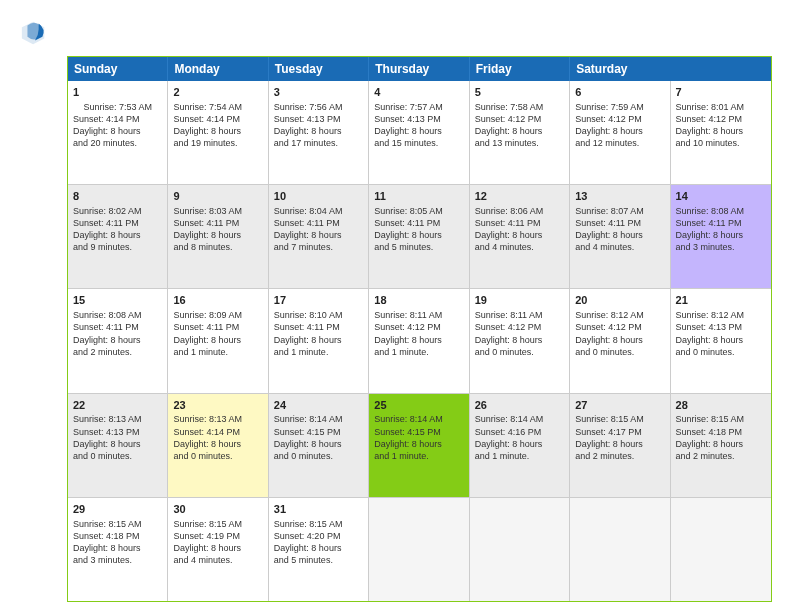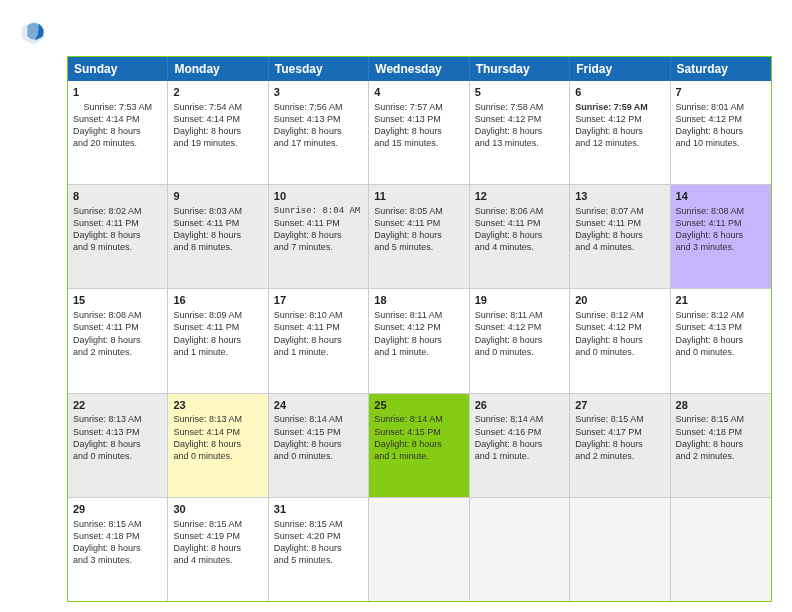--- a/index.html
+++ b/index.html
@@ -138,7 +138,6 @@
     <div class="cal-header-cell">Sunday</div>
         <div class="cal-header-cell">Monday</div>
         <div class="cal-header-cell">Tuesday</div>
-        <div class="cal-header-cell">Wednesday</div>
         <div class="cal-header-cell">Thursday</div>
         <div class="cal-header-cell">Friday</div>
         <div class="cal-header-cell">Saturday</div>

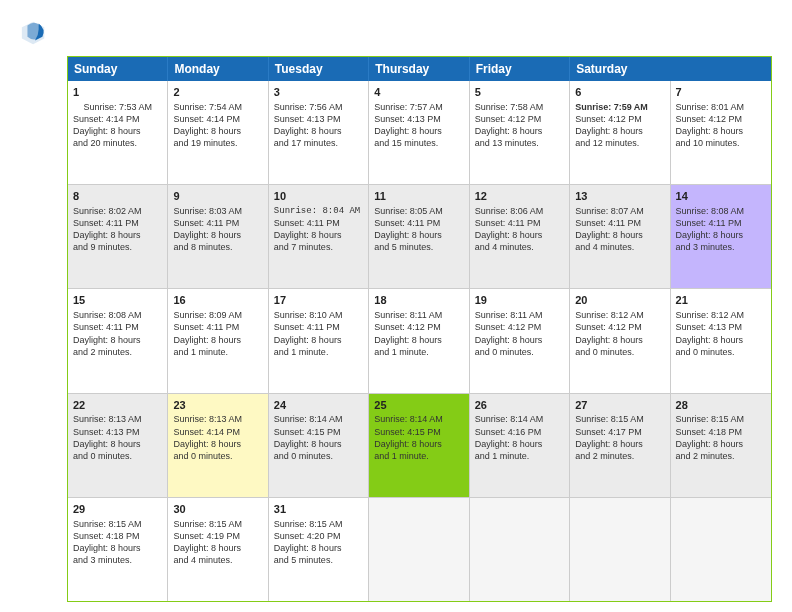--- a/index.html
+++ b/index.html
@@ -181,7 +181,7 @@
           </div>
           <div class="cal-cell">
             <span class="day-num">6</span>
-            <span style="display: block; font-weight: bold;">Sunrise: 7:59 AM</span>
+            <span style="display: block;">Sunrise: 7:59 AM</span>
             <span style="display: block;">Sunset: 4:12 PM</span>
             <span style="display: block;">Daylight: 8 hours</span>
             <span style="display: block;">and 12 minutes.</span>

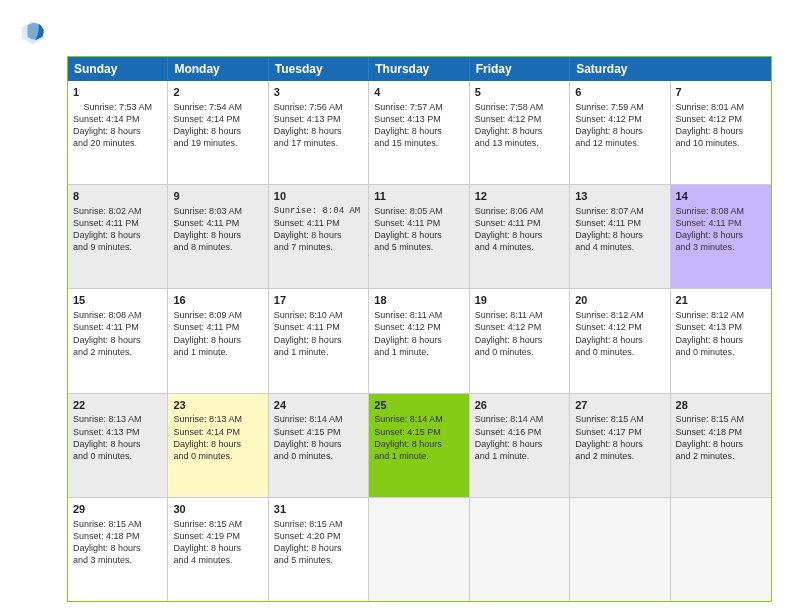--- a/index.html
+++ b/index.html
@@ -211,7 +211,7 @@
           </div>
           <div class="cal-cell alt-row" style="background: rgb(235, 235, 235);">
             <span class="day-num">10</span>
-            <span style="display: block; font-family: Liberation Mono, monospace;">Sunrise: 8:04 AM</span>
+            <span style="display: block;">Sunrise: 8:04 AM</span>
             <span style="display: block;">Sunset: 4:11 PM</span>
             <span style="display: block;">Daylight: 8 hours</span>
             <span style="display: block;">and 7 minutes.</span>

